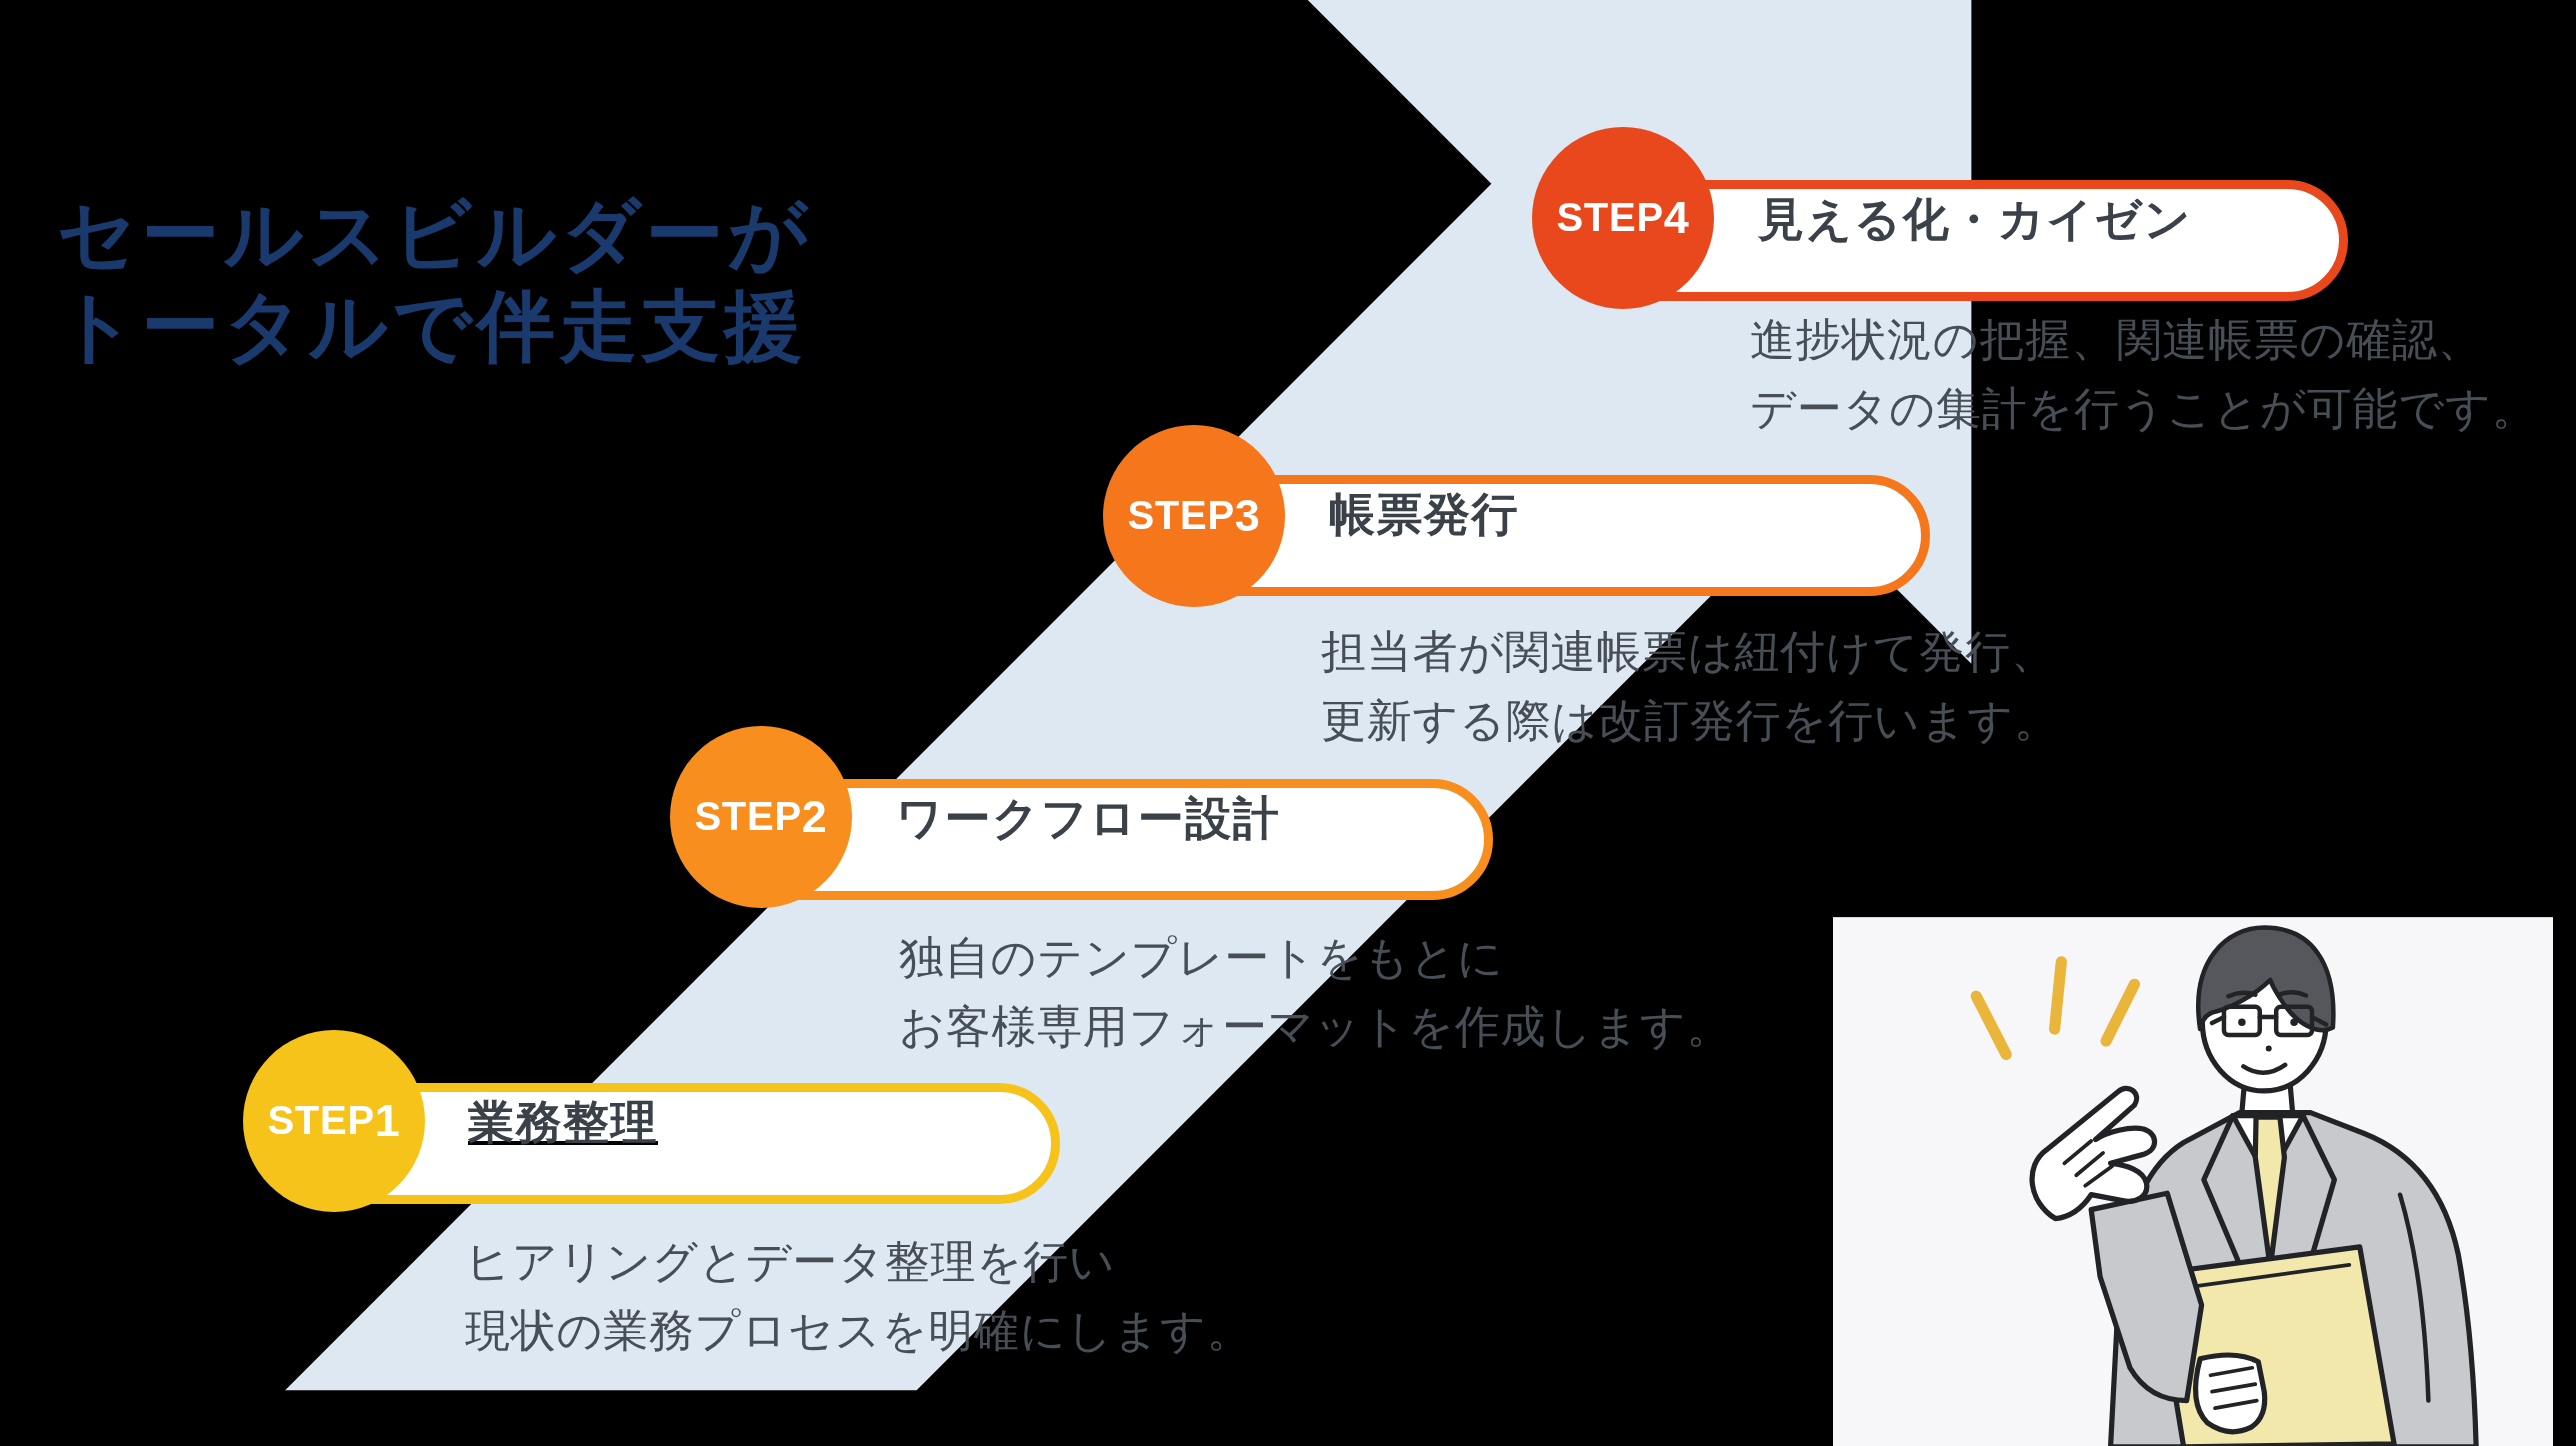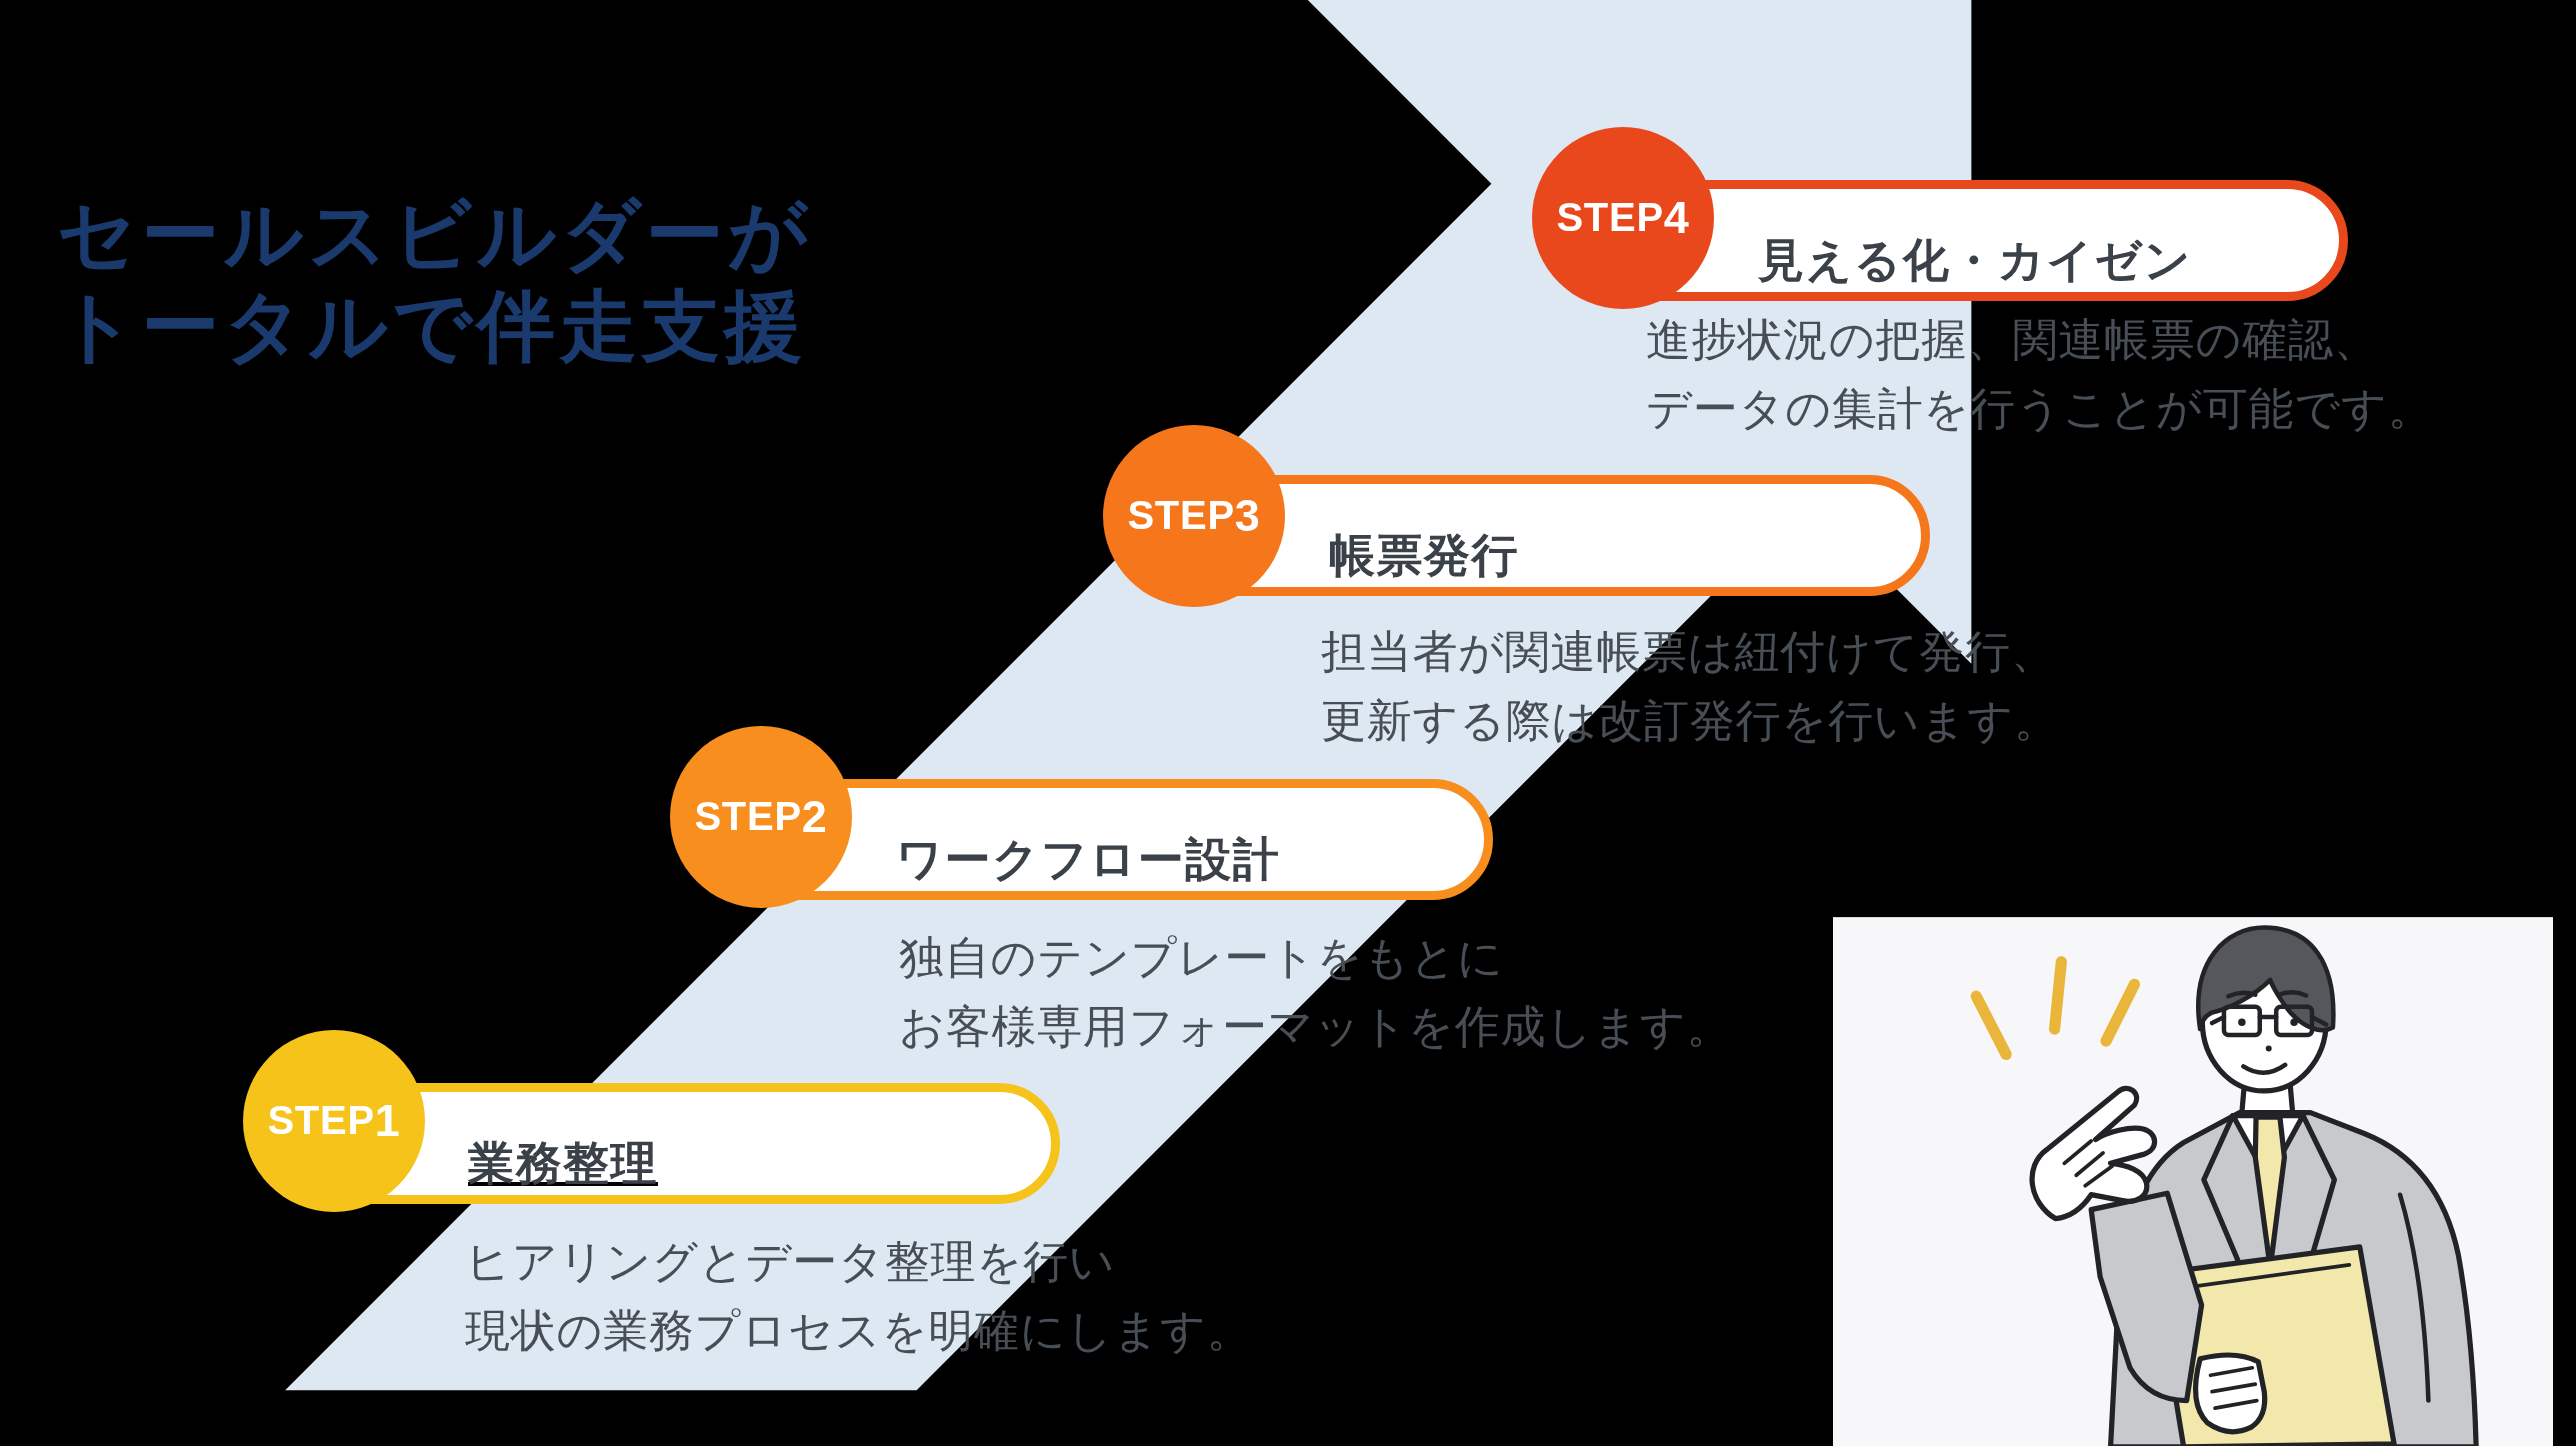--- a/index.html
+++ b/index.html
@@ -34,7 +34,7 @@
   .pill{
     position:absolute;height:121px;background:var(--pill-fill);
     border:9.7px solid var(--c);border-radius:90px;
-    display:flex;align-items:flex-end;padding-left:170px;z-index:3;
+    display:flex;align-items:flex-start;padding-left:170px;z-index:3;
   }
   .pill-label{
     font-size:46px;font-weight:700;color:var(--label-color);

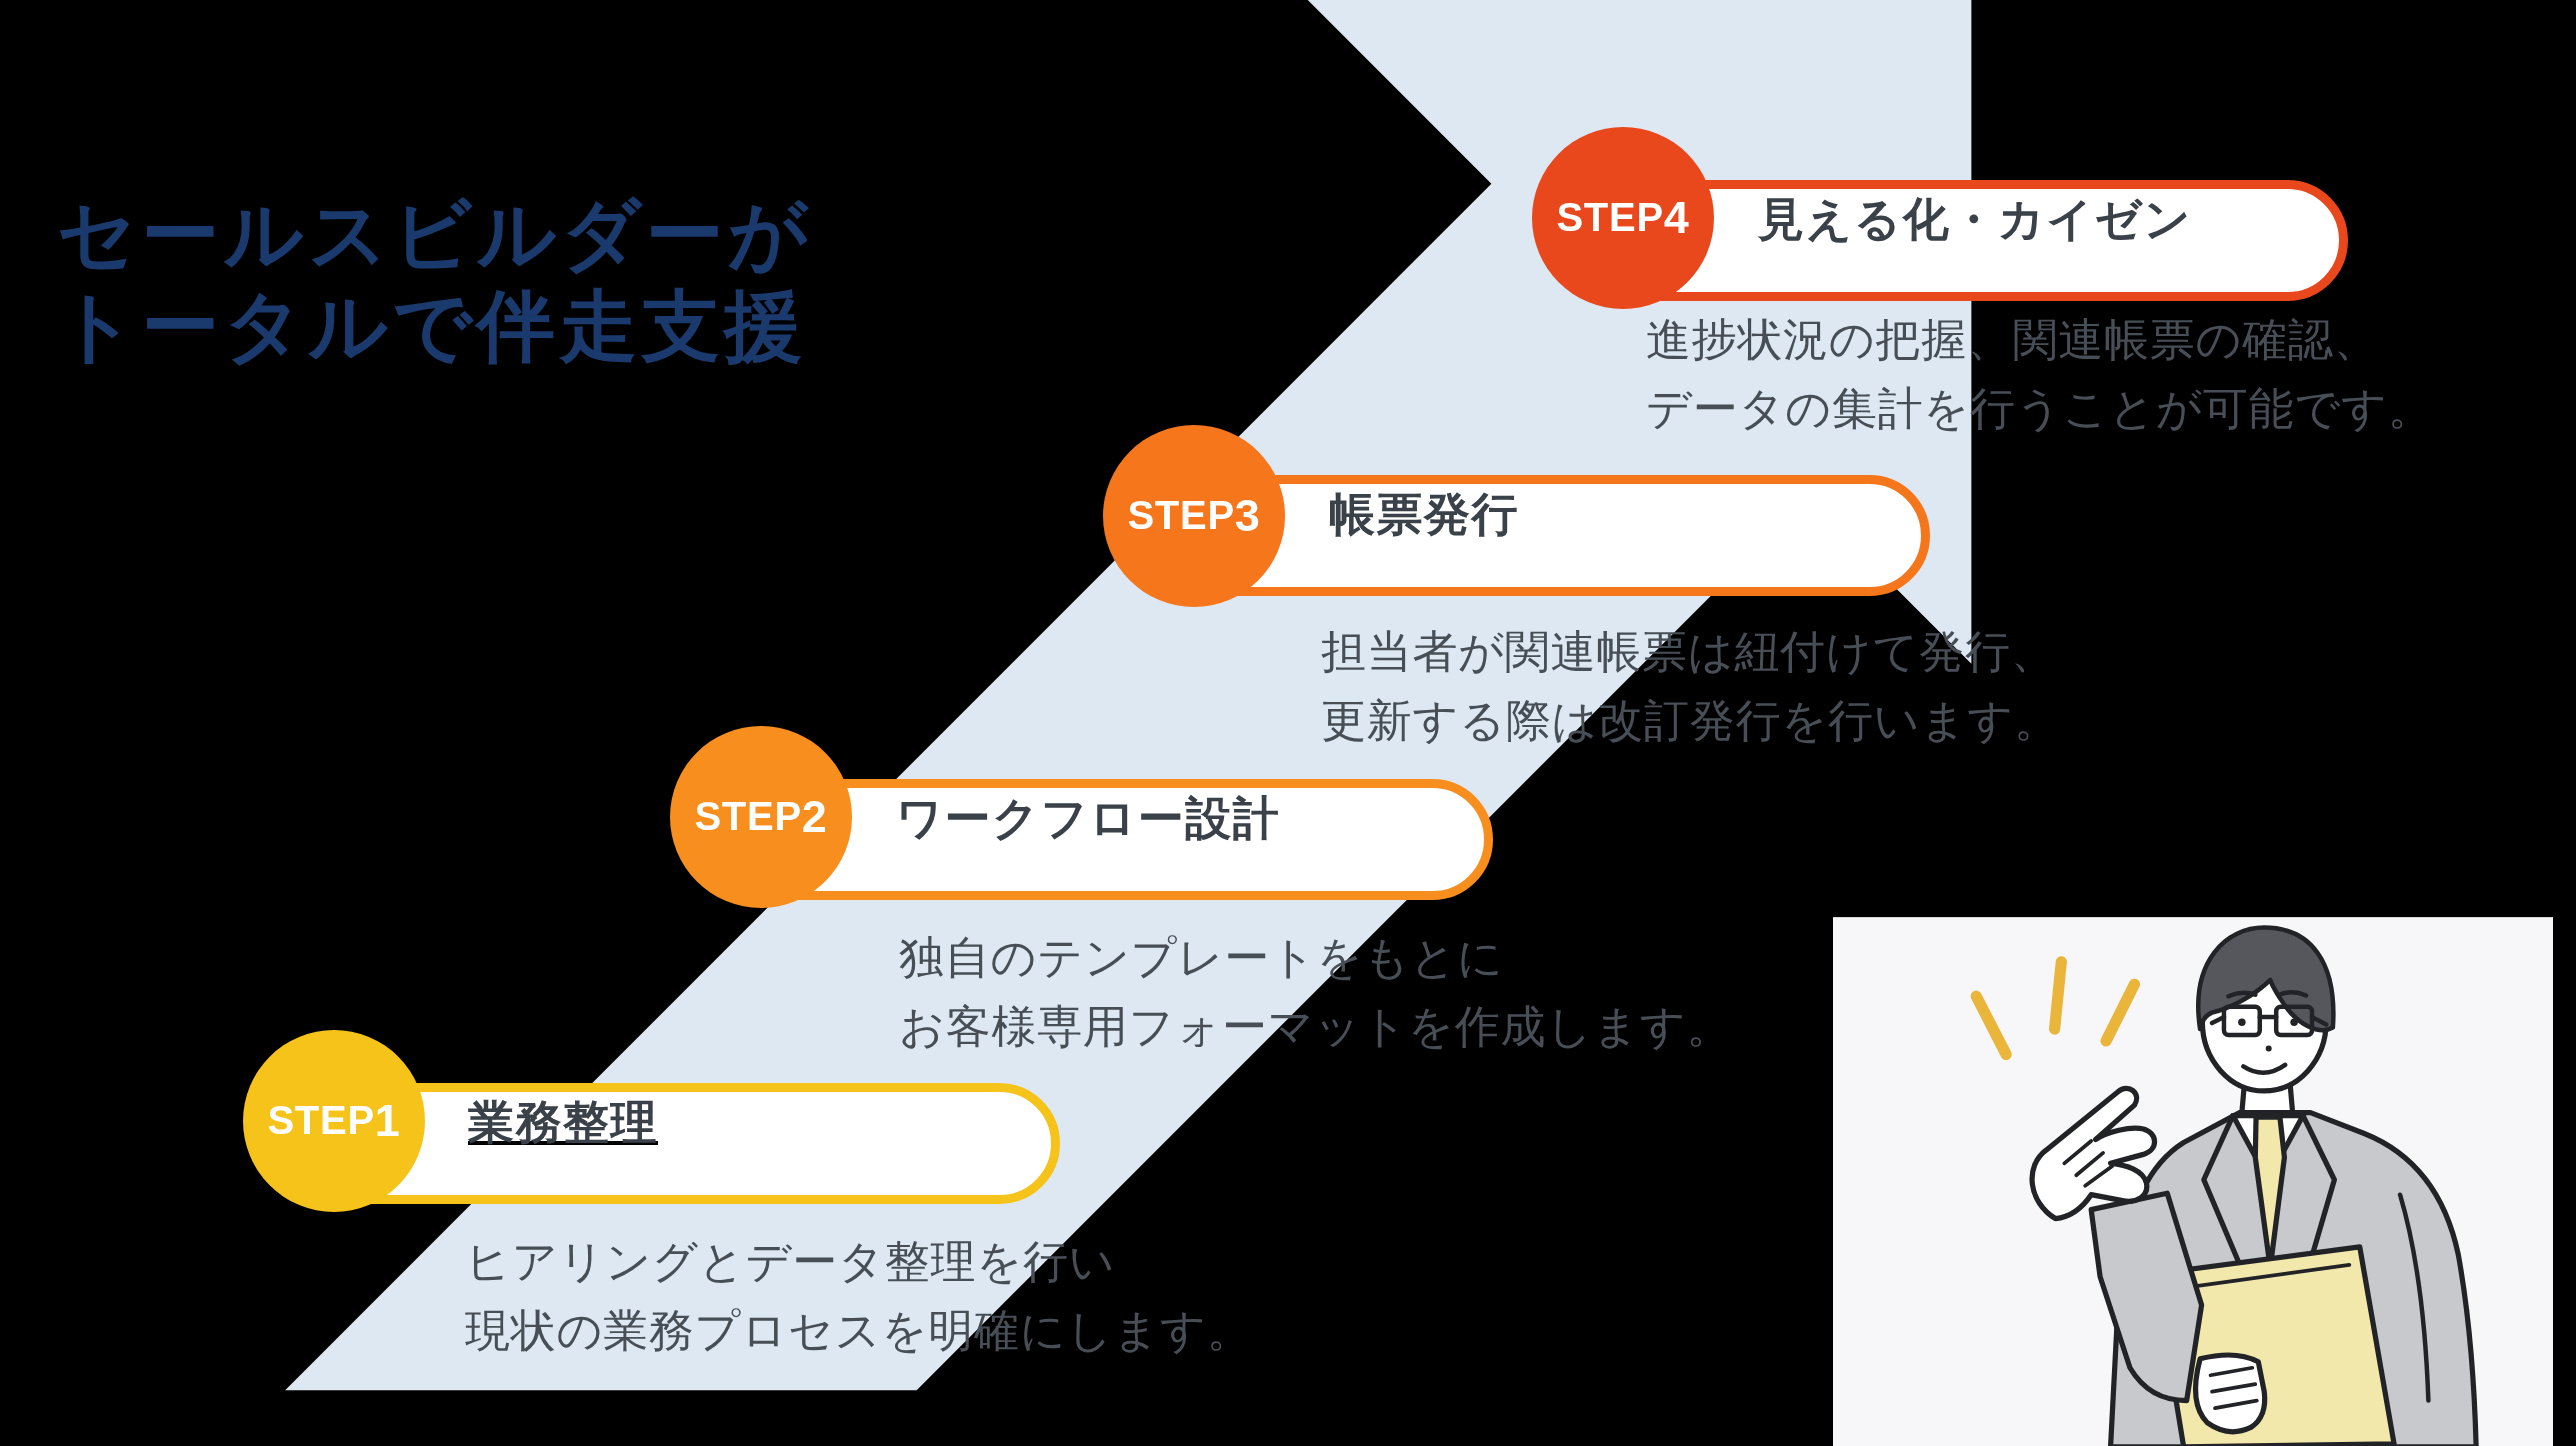--- a/index.html
+++ b/index.html
@@ -47,7 +47,7 @@
   
   .s4 .badge{left:1532px;top:127px;}
   .s4 .pill{left:1579px;top:180px;width:769px;}
-  .s4 .desc{left:1646px;top:305px;}
+  .s4 .desc{left:1750px;top:305px;}
   .s3 .badge{left:1103px;top:425px;}
   .s3 .pill{left:1150px;top:475px;width:780px;}
   .s3 .desc{left:1321px;top:617px;}

